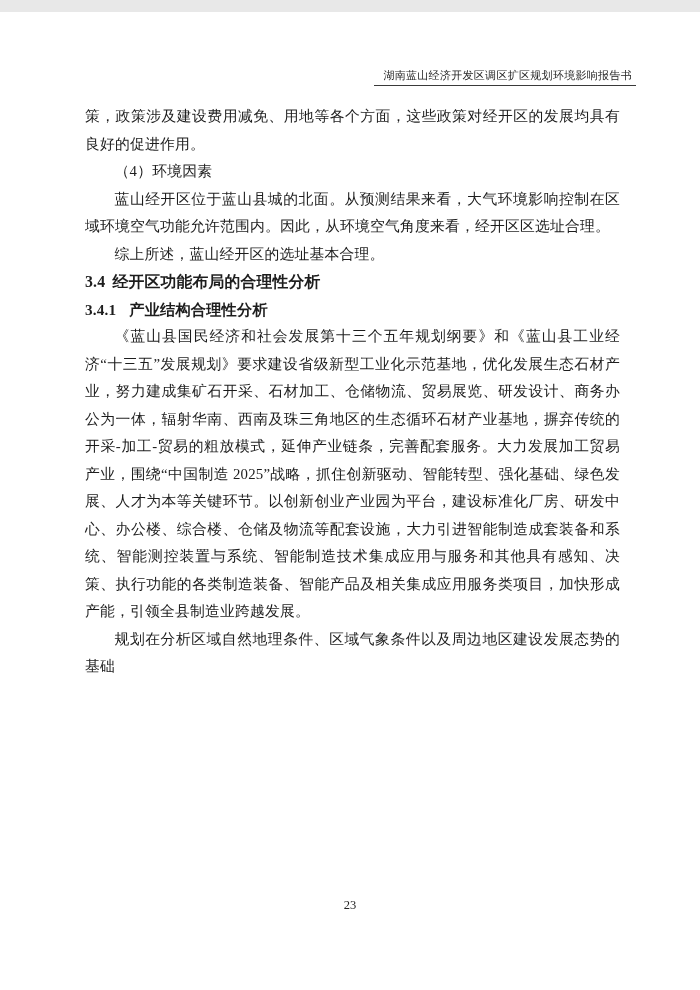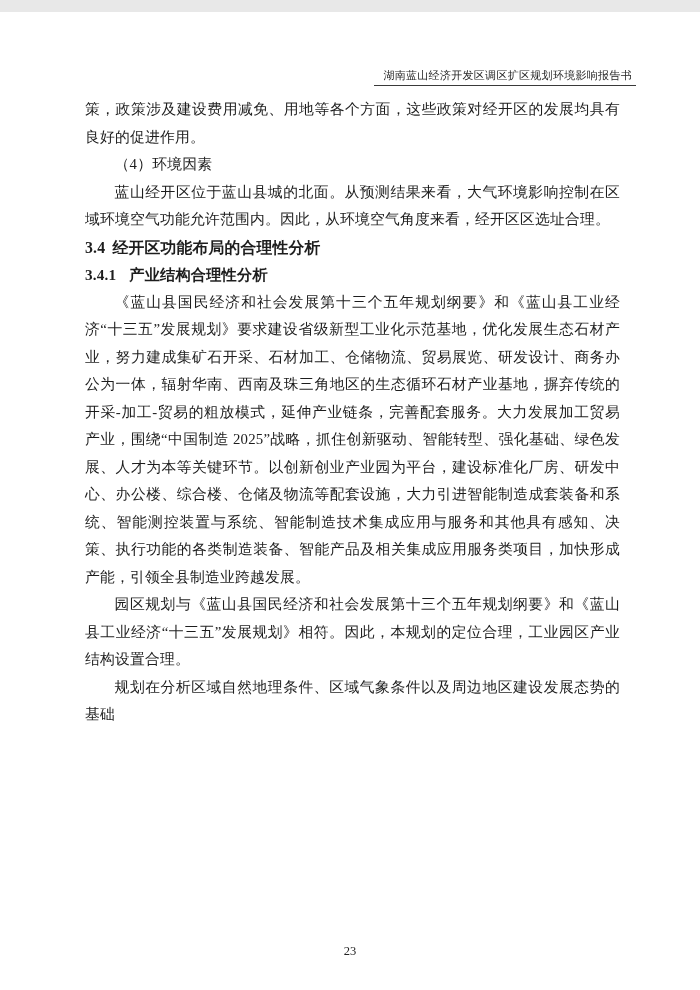--- a/index.html
+++ b/index.html
@@ -19,7 +19,7 @@
     letter-spacing:0.3px;
   }
   .content{
-    position:absolute;left:85px;top:84px;width:535px;
+    position:absolute;left:85px;top:91px;width:535px;
   }
   .content p,.content h2,.content h3{
     margin:0;

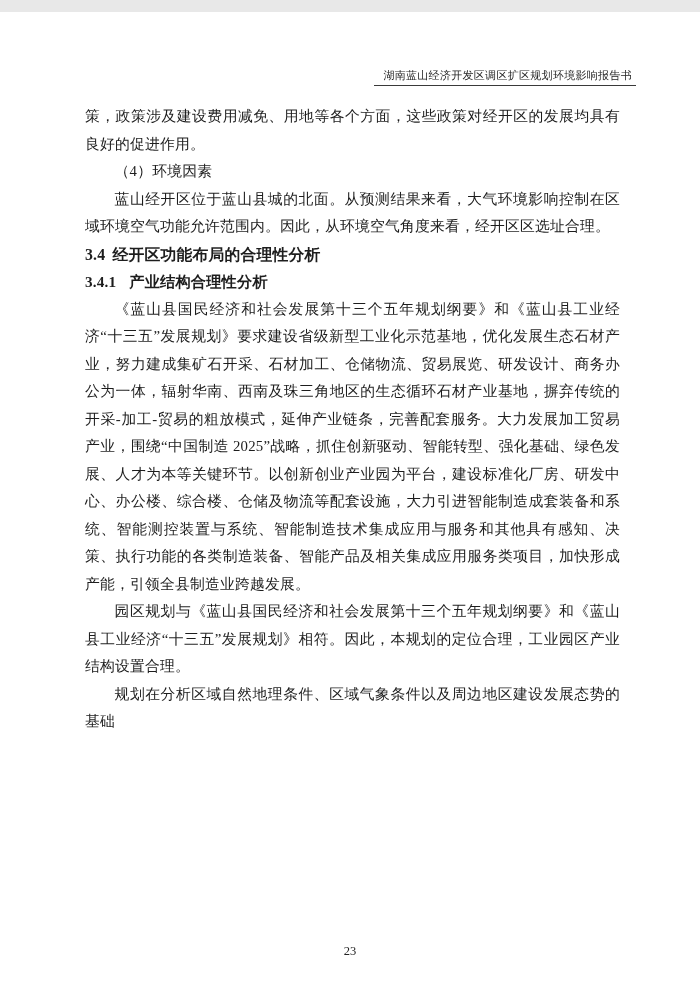--- a/index.html
+++ b/index.html
@@ -59,6 +59,7 @@
     <p class="indent">蓝山经开区位于蓝山县城的北面。从预测结果来看，大气环境影响控制在区域环境空气功能允许范围内。因此，从环境空气角度来看，经开区区选址合理。</p>
 
 
+    <p class="indent">综上所述，蓝山经开区的选址基本合理。</p>
 
     <h2 class="sec">
       <span class="hnum">3.4</span><span>经开区功能布局的合理性分析</span>

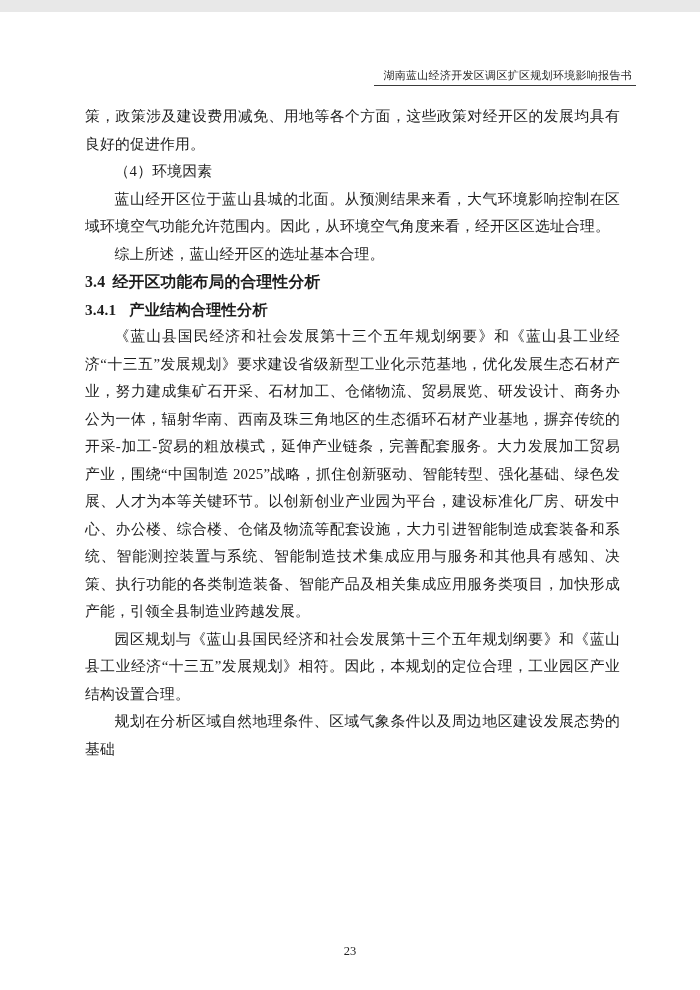--- a/index.html
+++ b/index.html
@@ -72,7 +72,6 @@
 
     <p class="indent">《蓝山县国民经济和社会发展第十三个五年规划纲要》和《蓝山县工业经济“十三五”发展规划》要求建设省级新型工业化示范基地，优化发展生态石材产业，努力建成集矿石开采、石材加工、仓储物流、贸易展览、研发设计、商务办公为一体，辐射华南、西南及珠三角地区的生态循环石材产业基地，摒弃传统的开采-加工-贸易的粗放模式，延伸产业链条，完善配套服务。大力发展加工贸易产业，围绕“中国制造 2025”战略，抓住创新驱动、智能转型、强化基础、绿色发展、人才为本等关键环节。以创新创业产业园为平台，建设标准化厂房、研发中心、办公楼、综合楼、仓储及物流等配套设施，大力引进智能制造成套装备和系统、智能测控装置与系统、智能制造技术集成应用与服务和其他具有感知、决策、执行功能的各类制造装备、智能产品及相关集成应用服务类项目，加快形成产能，引领全县制造业跨越发展。</p>
 
-    <p class="indent">园区规划与《蓝山县国民经济和社会发展第十三个五年规划纲要》和《蓝山县工业经济“十三五”发展规划》相符。因此，本规划的定位合理，工业园区产业结构设置合理。</p>
 
 
     <p class="indent">规划在分析区域自然地理条件、区域气象条件以及周边地区建设发展态势的基础</p>

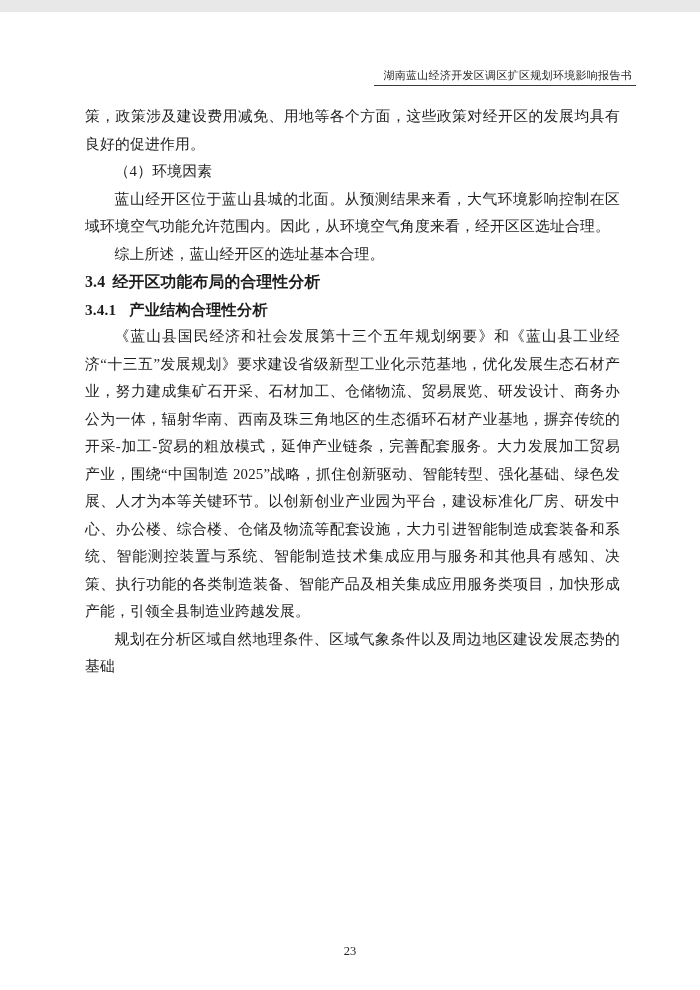--- a/index.html
+++ b/index.html
@@ -37,7 +37,7 @@
   .hnum{margin-right:0.45em;}
   .hnum-wide{margin-right:0.85em;}
   .footer{
-    position:absolute;top:932px;left:0;width:100%;
+    position:absolute;top:886px;left:0;width:100%;
     text-align:center;font-size:12.5px;color:#222;
   }
 </style>

